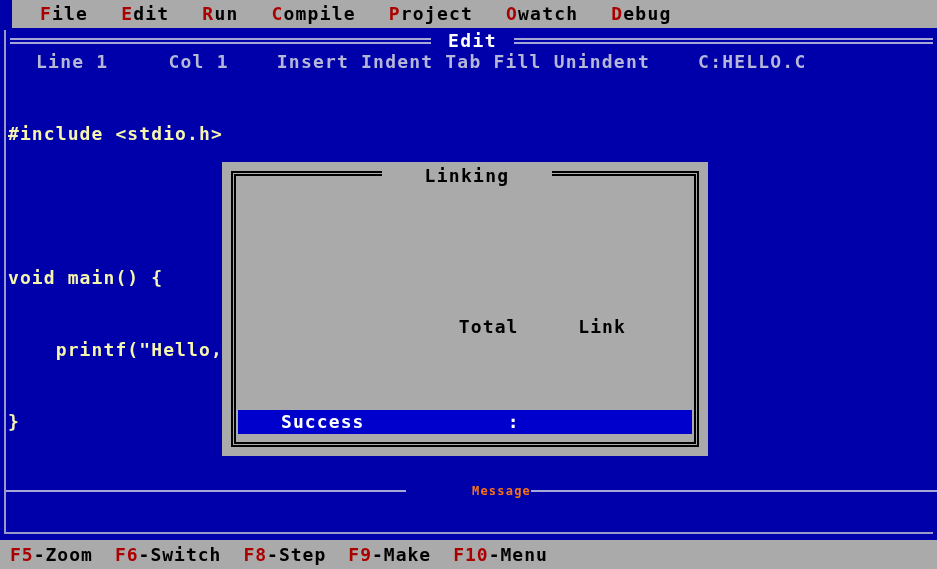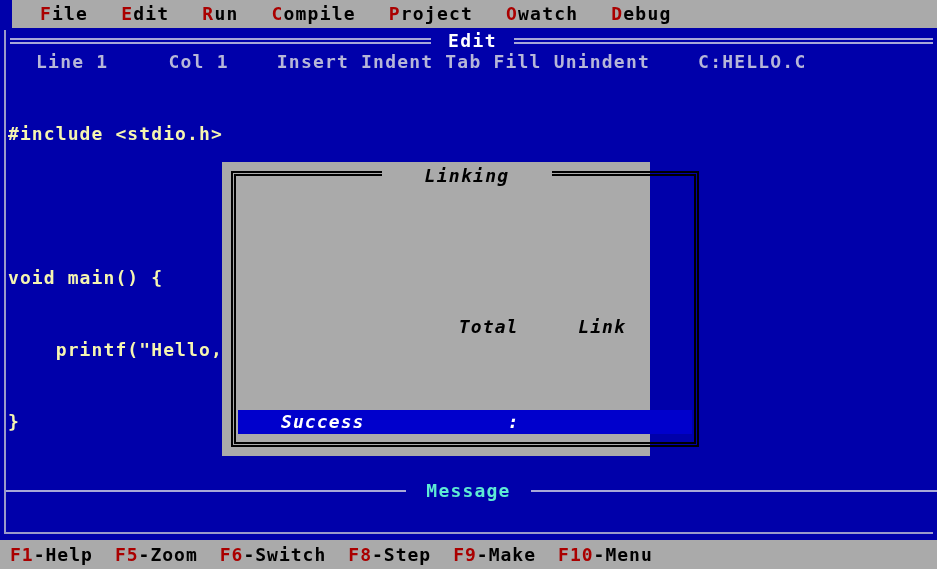--- a/index.html
+++ b/index.html
@@ -151,10 +151,9 @@
   #linking-dialog {
     position: absolute;
     left: 222px; top: 162px;
-    width: 428px; height: 294px;
+    width: 486px; height: 294px;
     background: #aaaaaa;
     box-sizing: border-box;
-    font-style: italic;
   }
   #dlg-inner-border {
     position: absolute;

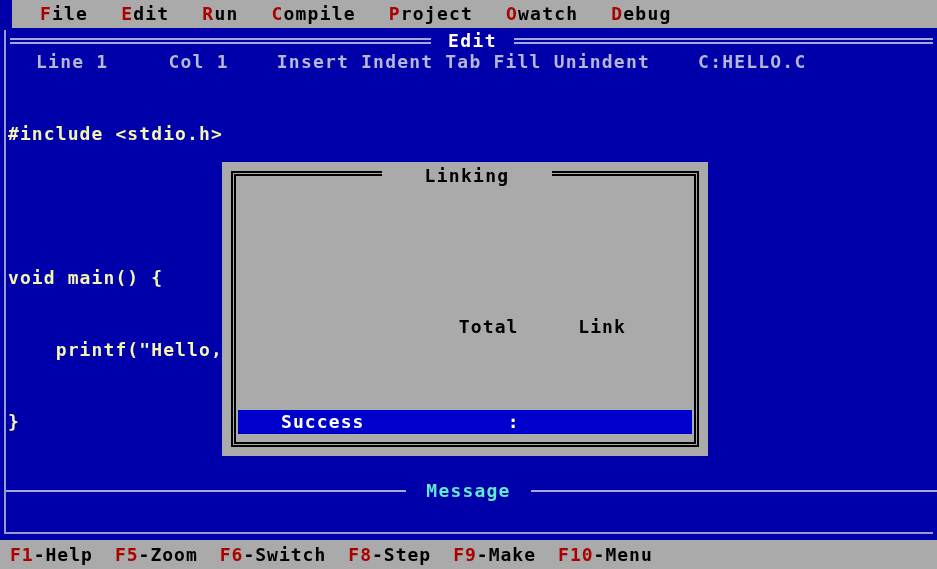--- a/index.html
+++ b/index.html
@@ -125,9 +125,9 @@
     position: absolute;
     left: 400px; top: 0px;
     width: 125px;
-    text-align: center;
-    color: #5eead4;
-    font-size: 18px;
+    text-align: right;
+    color: #f97316;
+    font-size: 12px;
     font-weight: bold;
     letter-spacing: 1.2px;
     line-height: 22px;

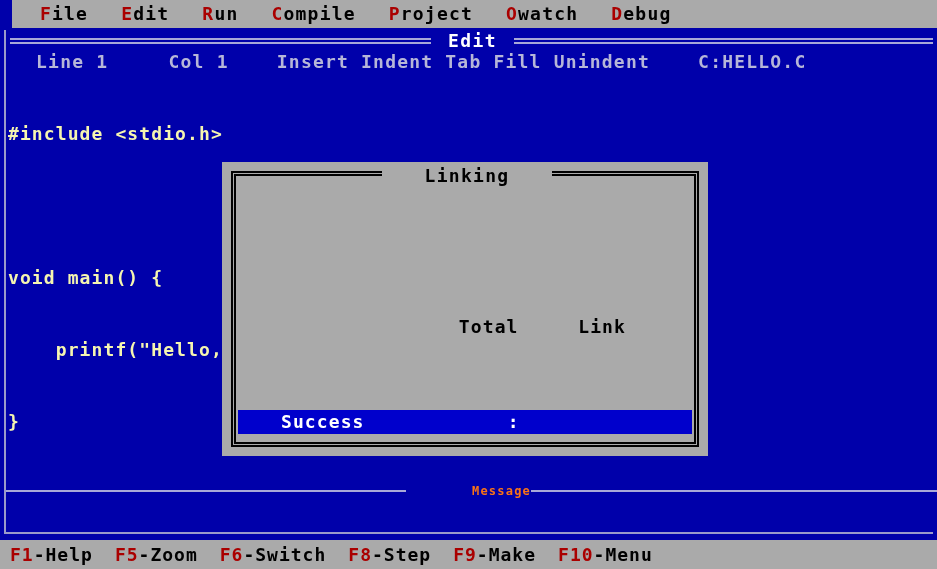--- a/index.html
+++ b/index.html
@@ -298,7 +298,6 @@
   </div>
 
   <div id="fnbar">
-    <div class="fn-item"><span class="key">F1</span><span>-Help</span></div>
     <div class="fn-item"><span class="key">F5</span><span>-Zoom</span></div>
     <div class="fn-item"><span class="key">F6</span><span>-Switch</span></div>
     <div class="fn-item"><span class="key">F8</span><span>-Step</span></div>

